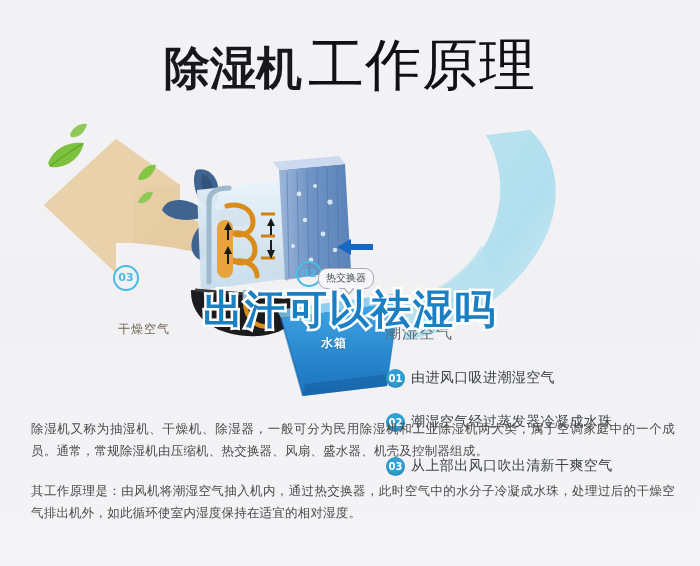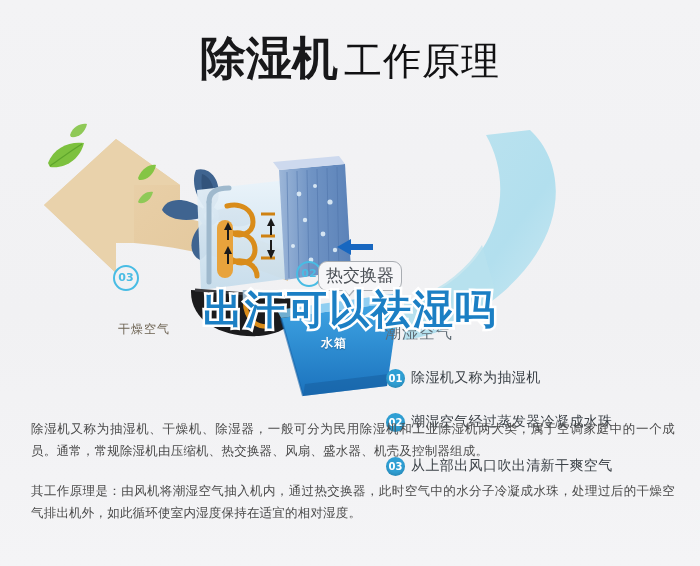--- a/index.html
+++ b/index.html
@@ -39,7 +39,7 @@
     font-family: "DejaVu Sans", "Liberation Sans", sans-serif;
   }
   .title-b {
-    font-size: 38px;
+    font-size: 56px;
     font-weight: 400;
     color: #111113;
     letter-spacing: 1px;

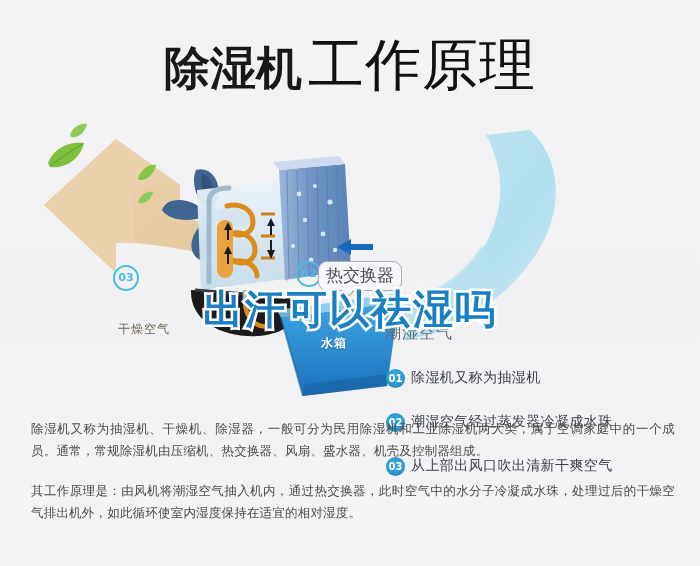--- a/index.html
+++ b/index.html
@@ -115,12 +115,12 @@
   .callout {
     position: absolute;
     left: 318px;
-    top: 146px;
+    top: 153px;
     padding: 2px 7px 3px 7px;
     border: 1px solid #a9adb2;
     border-radius: 9px;
     background: #f6f6f8;
-    font-size: 17px;
+    font-size: 10px;
     color: #4a4f55;
     font-family: "DejaVu Sans", sans-serif;
     white-space: nowrap;

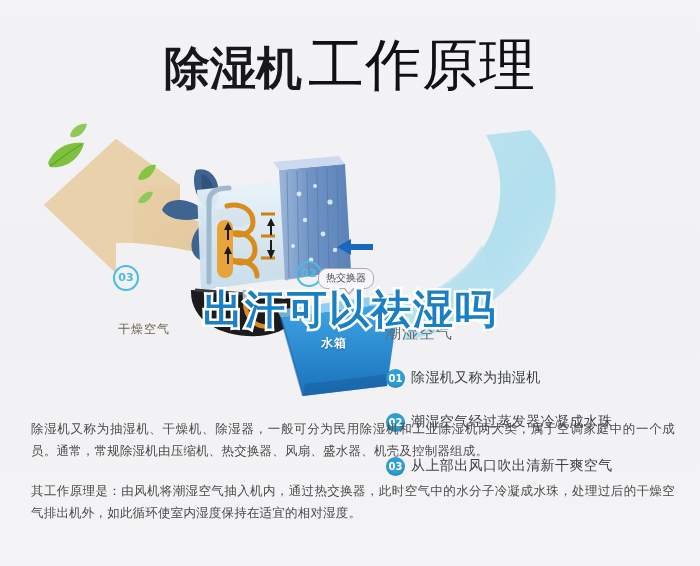--- a/index.html
+++ b/index.html
@@ -390,7 +390,7 @@
     <div class="steps">
       <div class="step">
         <div class="step-num">01</div>
-        <div class="step-text">除湿机又称为抽湿机</div>
+        <div class="step-text">由进风口吸进潮湿空气</div>
       </div>
       <div class="step">
         <div class="step-num">02</div>

